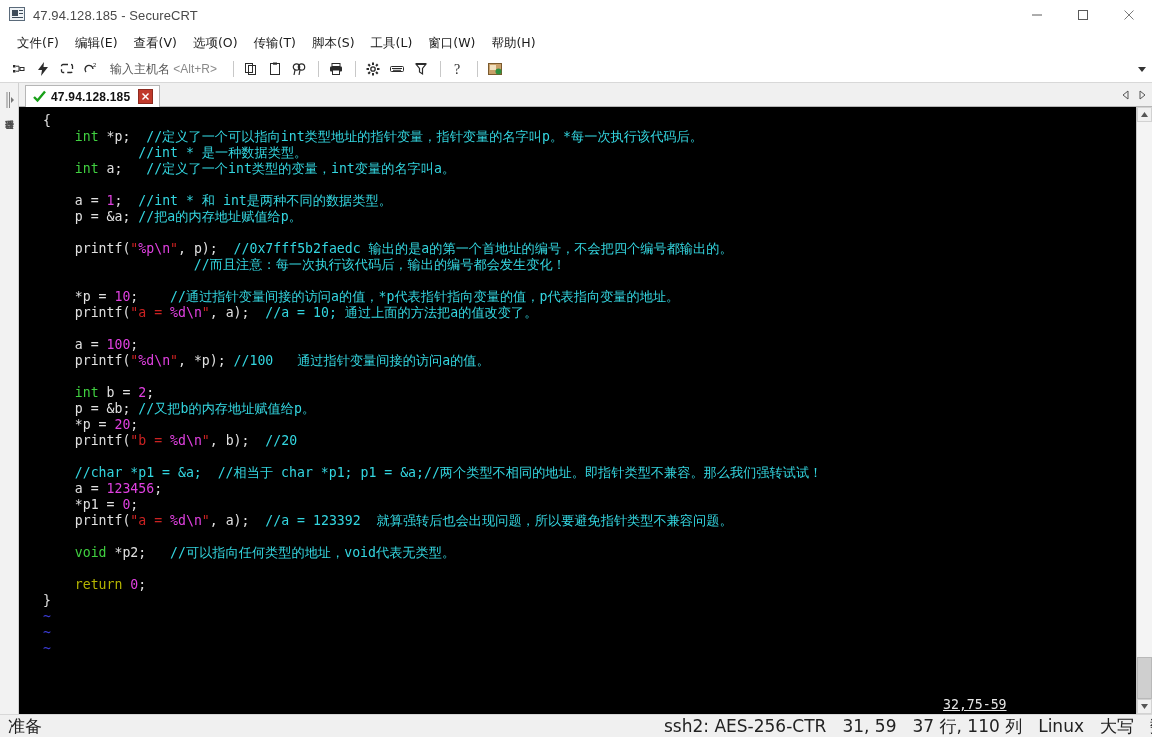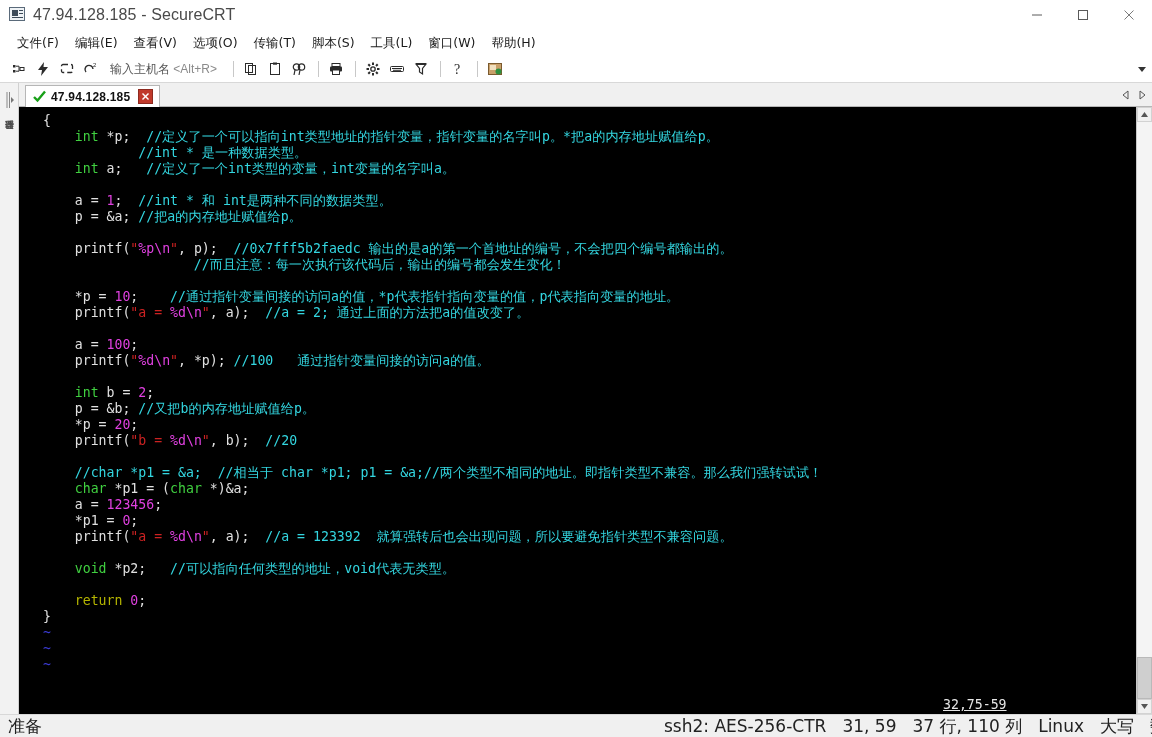--- a/index.html
+++ b/index.html
@@ -20,7 +20,7 @@
   .title-icon .bar1{position:absolute;left:10px;top:3px;width:4px;height:1px;background:#3c4a58;}
   .title-icon .bar2{position:absolute;left:10px;top:6px;width:4px;height:1px;background:#3c4a58;}
   .title-icon .bar3{position:absolute;left:3px;top:10px;width:11px;height:1px;background:#3c4a58;}
-  .title-text{font-size:16px;color:#4a4a4a;letter-spacing:.1px;}
+  .title-text{font-size:13px;color:#4a4a4a;letter-spacing:.1px;}
   .title-spacer{flex:1 1 auto;}
   .wbtn{width:46px;height:30px;display:flex;align-items:center;justify-content:center;color:#5a5a5a;}
   .wbtn svg{display:block;}

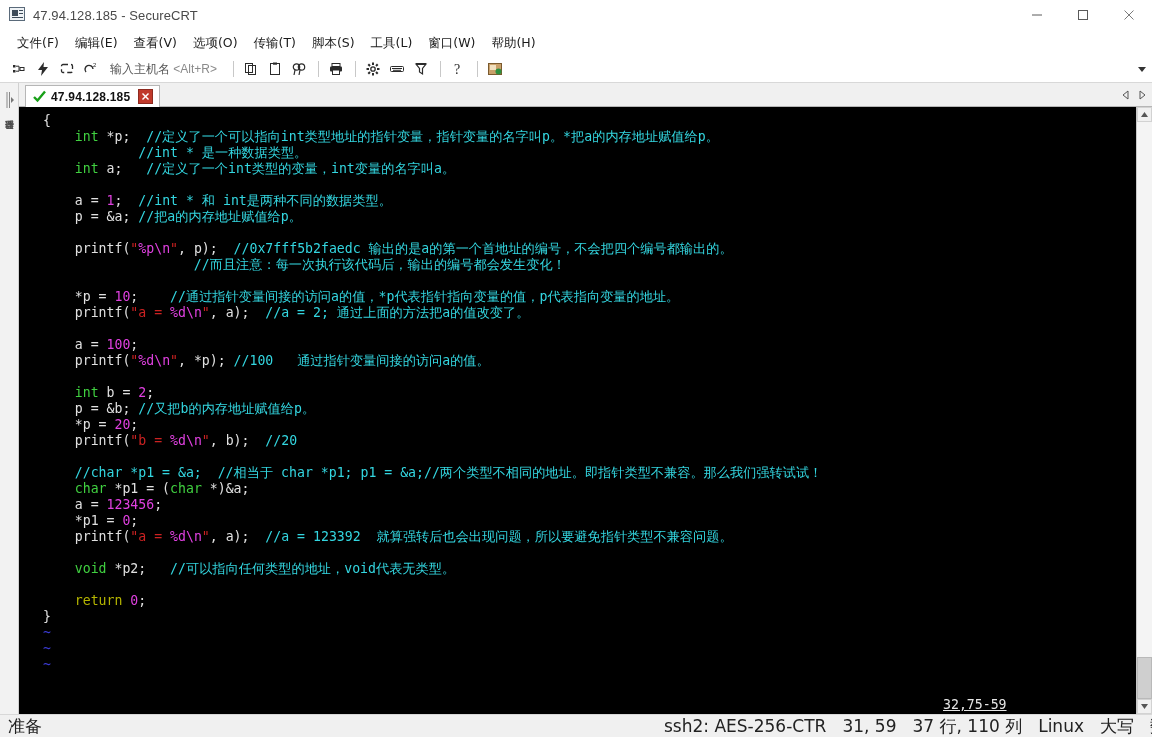--- a/index.html
+++ b/index.html
@@ -293,7 +293,7 @@
       <div class="termwrap">
         <div class="term" id="terminal">
             <div class="line"><span class="pl">{</span></div>
-            <div class="line"><span class="pl">    </span><span class="kw">int</span><span class="pl"> *p;  </span><span class="cm">//定义了一个可以指向int类型地址的指针变量，指针变量的名字叫p。*把a的内存地址赋值给p。</span></div>
+            <div class="line"><span class="pl">    </span><span class="kw">int</span><span class="pl"> *p;  </span><span class="cm">//定义了一个可以指向int类型地址的指针变量，指针变量的名字叫p。*每一次执行该代码后。</span></div>
             <div class="line"><span class="pl">            </span><span class="cm">//int * 是一种数据类型。</span></div>
             <div class="line"><span class="pl">    </span><span class="kw">int</span><span class="pl"> a;   </span><span class="cm">//定义了一个int类型的变量，int变量的名字叫a。</span></div>
             <div class="line">&nbsp;</div>

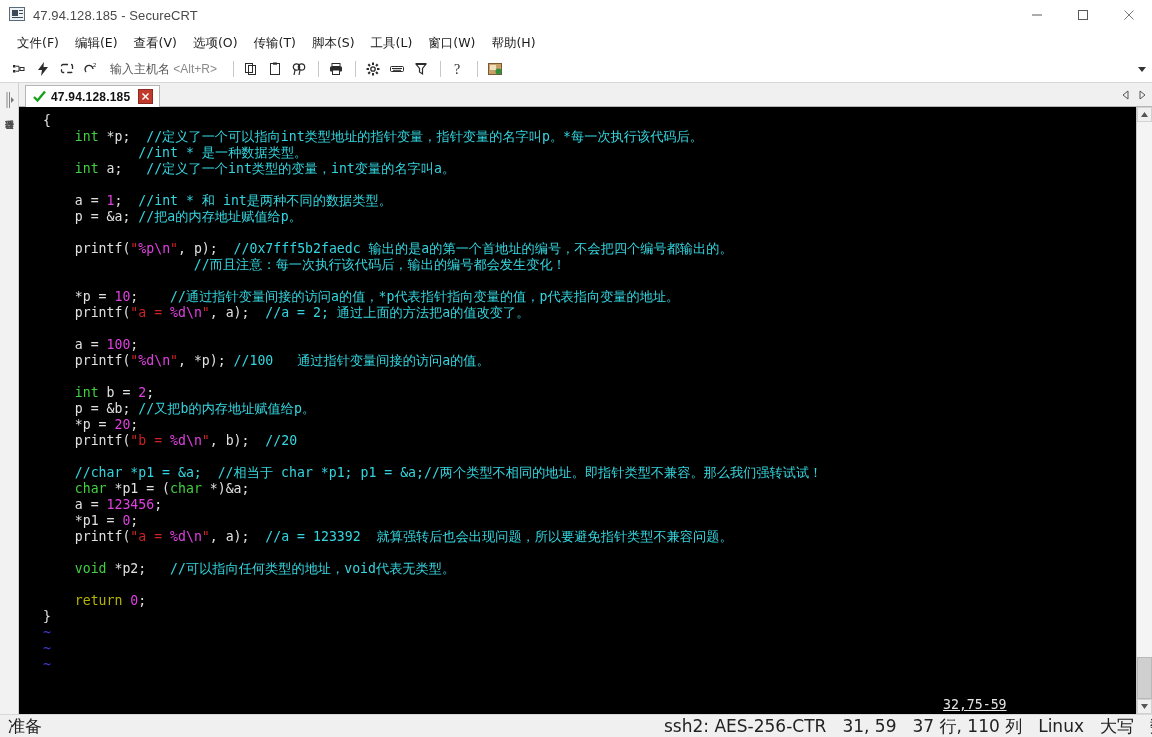--- a/index.html
+++ b/index.html
@@ -304,7 +304,7 @@
             <div class="line"><span class="pl">                   </span><span class="cm">//而且注意：每一次执行该代码后，输出的编号都会发生变化！</span></div>
             <div class="line">&nbsp;</div>
             <div class="line"><span class="pl">    *p = </span><span class="num">10</span><span class="pl">;    </span><span class="cm">//通过指针变量间接的访问a的值，*p代表指针指向变量的值，p代表指向变量的地址。</span></div>
-            <div class="line"><span class="pl">    printf(</span><span class="str">"a = </span><span class="fmt">%d</span><span class="fmt">\n</span><span class="str">"</span><span class="pl">, a);  </span><span class="cm">//a = 2; 通过上面的方法把a的值改变了。</span></div>
+            <div class="line"><span class="pl">    printf(</span><span class="str">"a = </span><span class="fmt">%d</span><span class="fmt">\n</span><span class="str">"</span><span class="pl">, a);  </span><span class="cm">//a = 10; 通过上面的方法把a的值改变了。</span></div>
             <div class="line">&nbsp;</div>
             <div class="line"><span class="pl">    a = </span><span class="num">100</span><span class="pl">;</span></div>
             <div class="line"><span class="pl">    printf(</span><span class="str">"</span><span class="fmt">%d</span><span class="fmt">\n</span><span class="str">"</span><span class="pl">, *p); </span><span class="cm">//100   通过指针变量间接的访问a的值。</span></div>

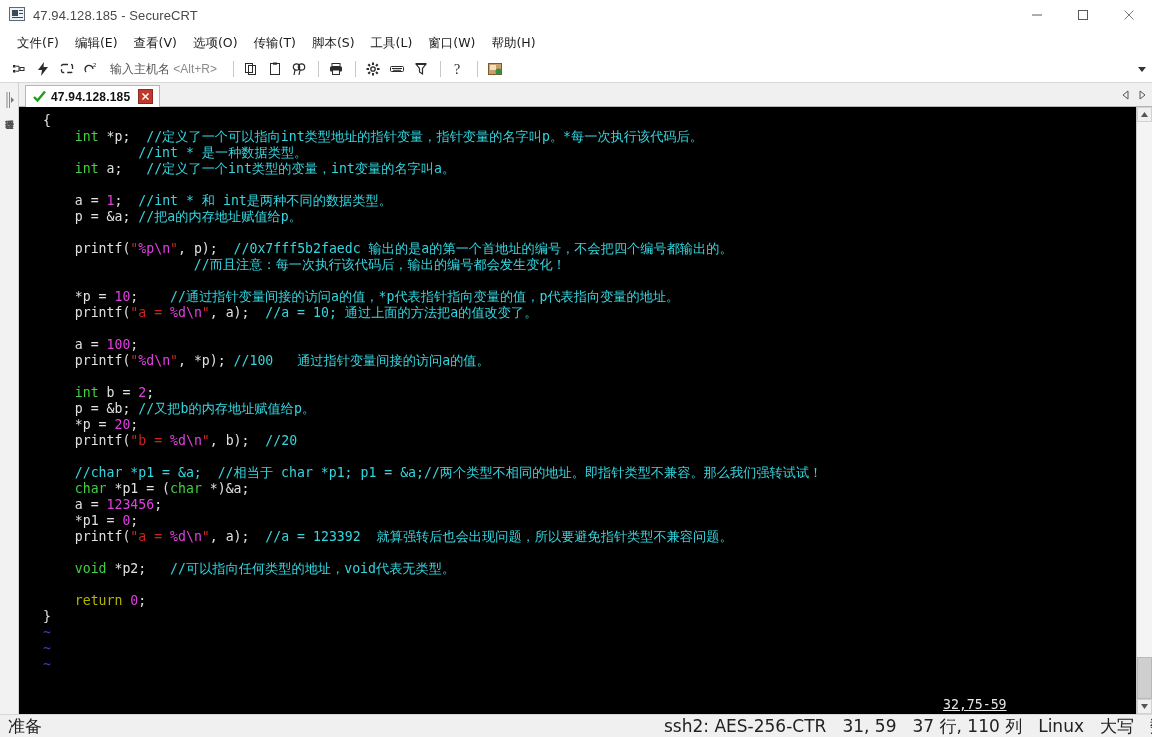--- a/index.html
+++ b/index.html
@@ -315,7 +315,6 @@
             <div class="line"><span class="pl">    printf(</span><span class="str">"b = </span><span class="fmt">%d</span><span class="fmt">\n</span><span class="str">"</span><span class="pl">, b);  </span><span class="cm">//20</span></div>
             <div class="line">&nbsp;</div>
             <div class="line"><span class="pl">    </span><span class="cm">//char *p1 = &amp;a;  //相当于 char *p1; p1 = &amp;a;//两个类型不相同的地址。即指针类型不兼容。那么我们强转试试！</span></div>
-            <div class="line"><span class="pl">    </span><span class="kw">char</span><span class="pl"> *p1 = (</span><span class="kw">char</span><span class="pl"> *)&amp;a;</span></div>
             <div class="line"><span class="pl">    a = </span><span class="num">123456</span><span class="pl">;</span></div>
             <div class="line"><span class="pl">    *p1 = </span><span class="num">0</span><span class="pl">;</span></div>
             <div class="line"><span class="pl">    printf(</span><span class="str">"a = </span><span class="fmt">%d</span><span class="fmt">\n</span><span class="str">"</span><span class="pl">, a);  </span><span class="cm">//a = 123392  就算强转后也会出现问题，所以要避免指针类型不兼容问题。</span></div>

